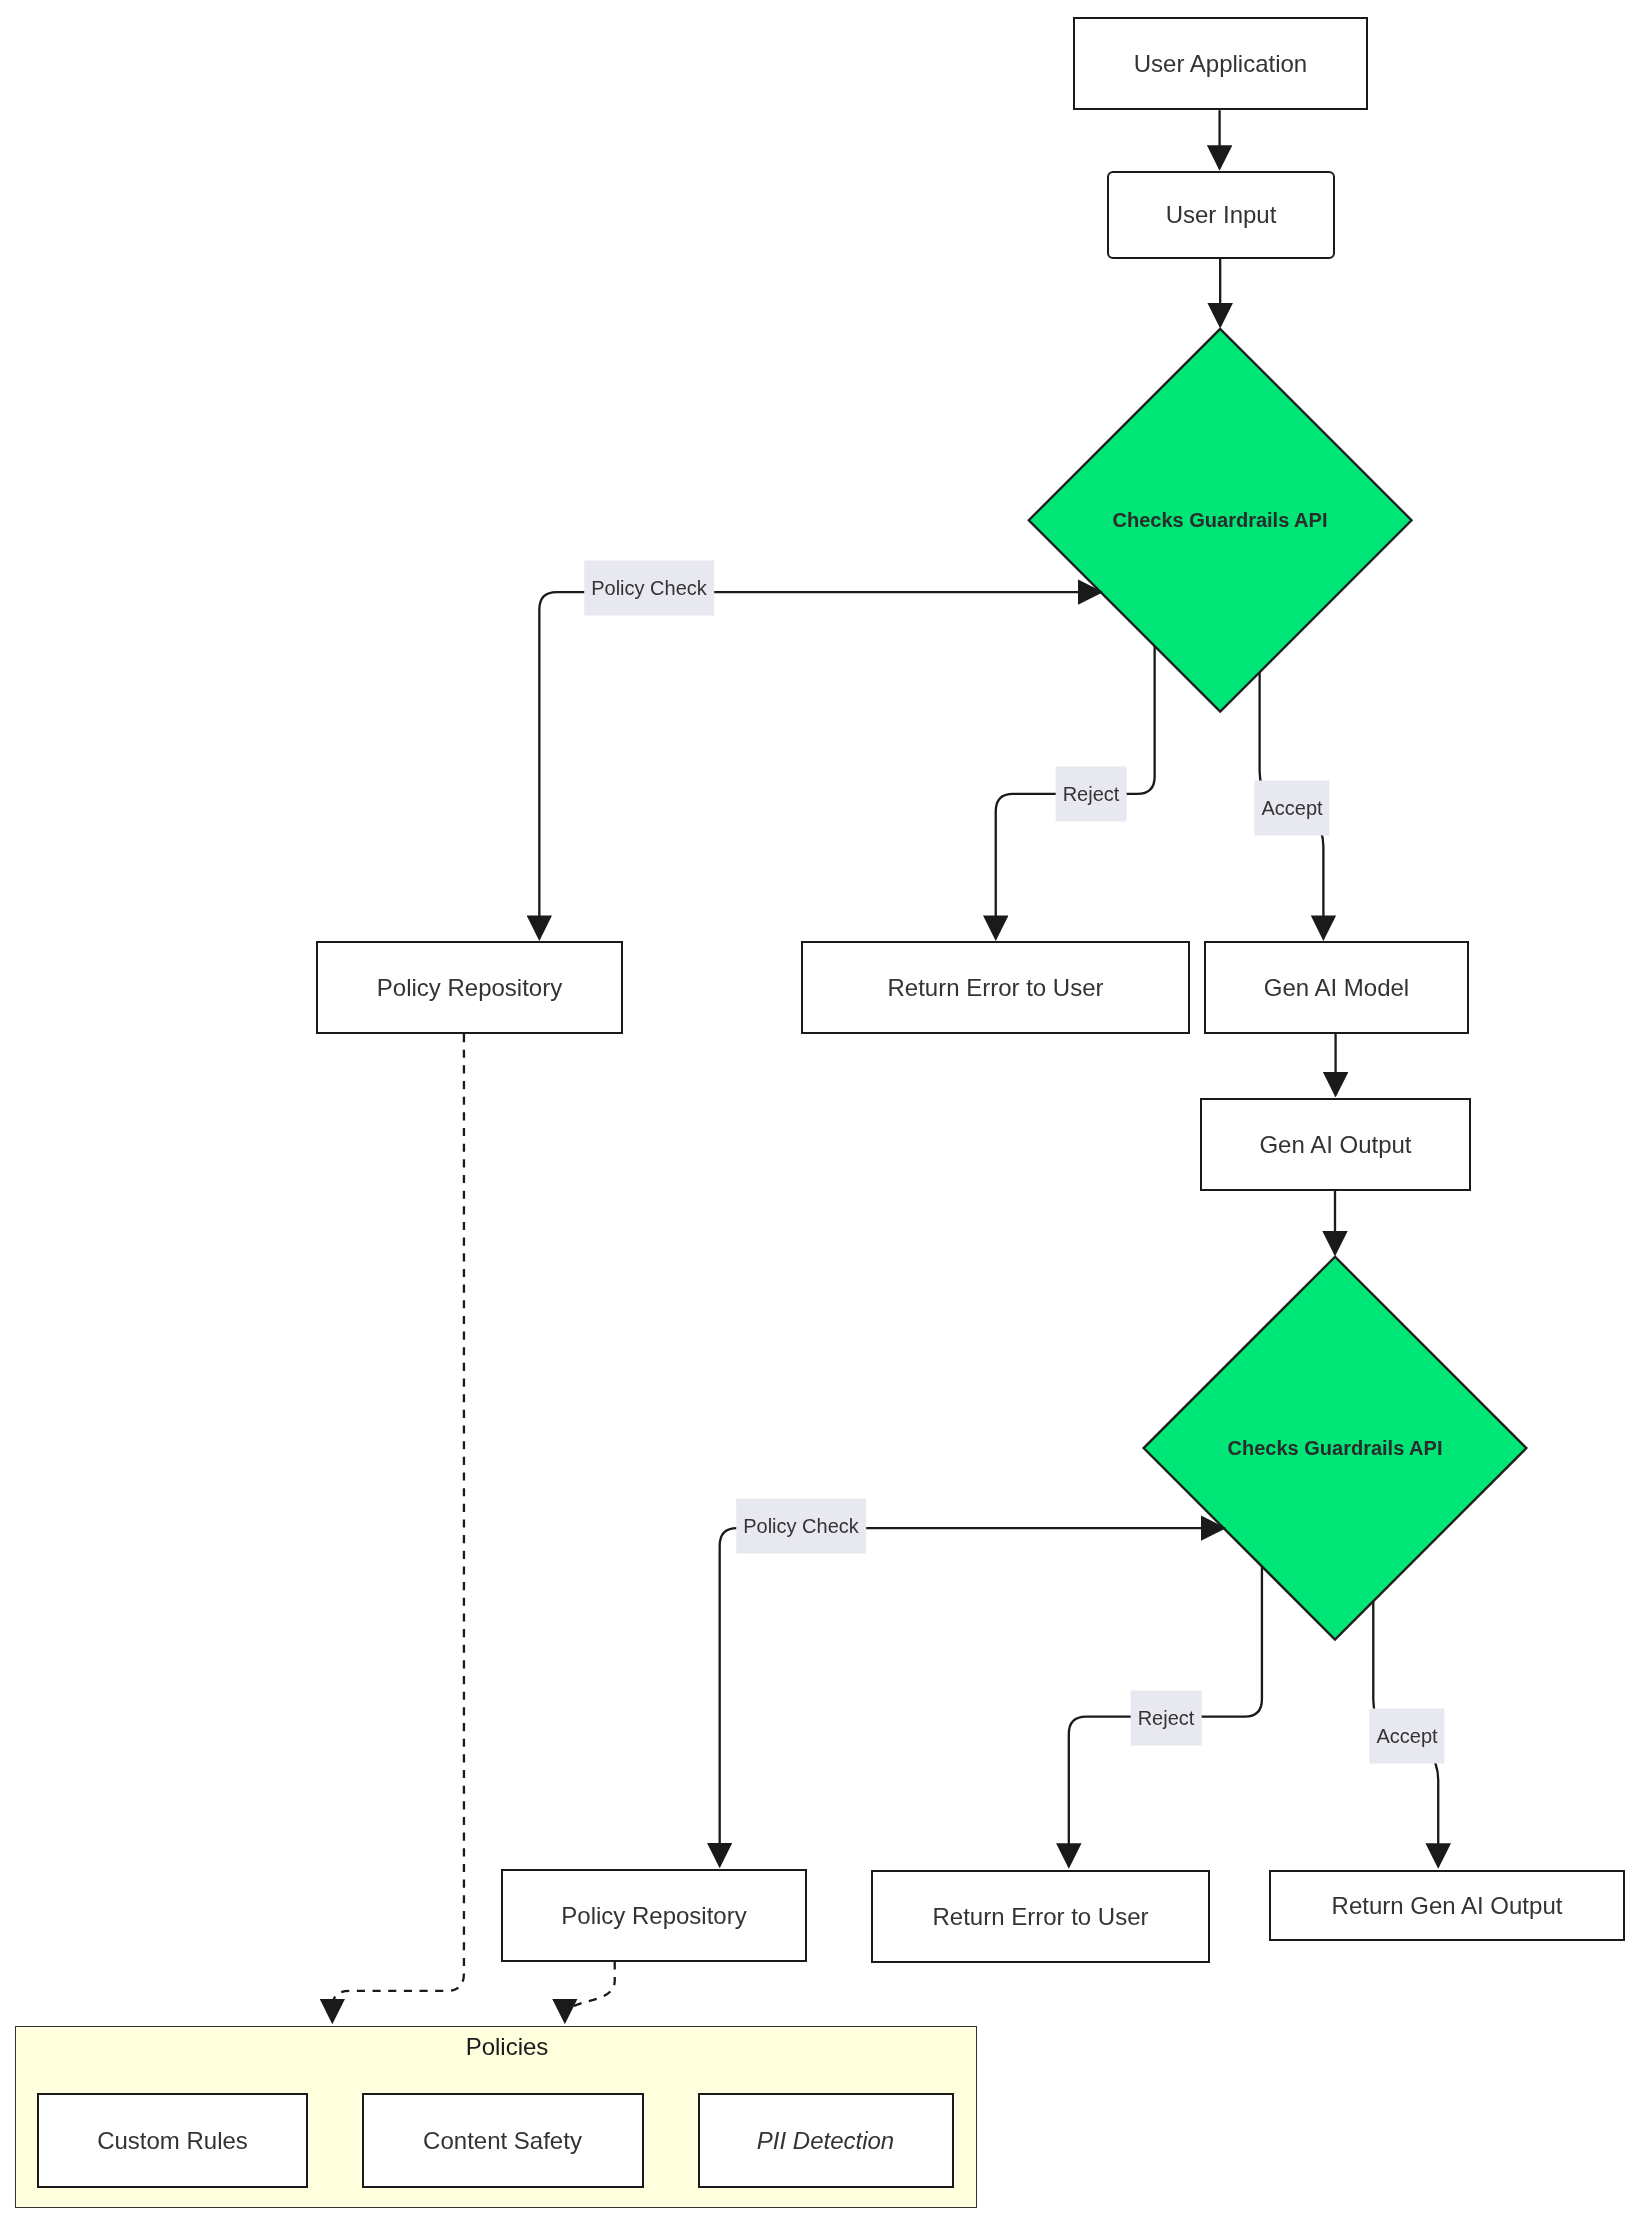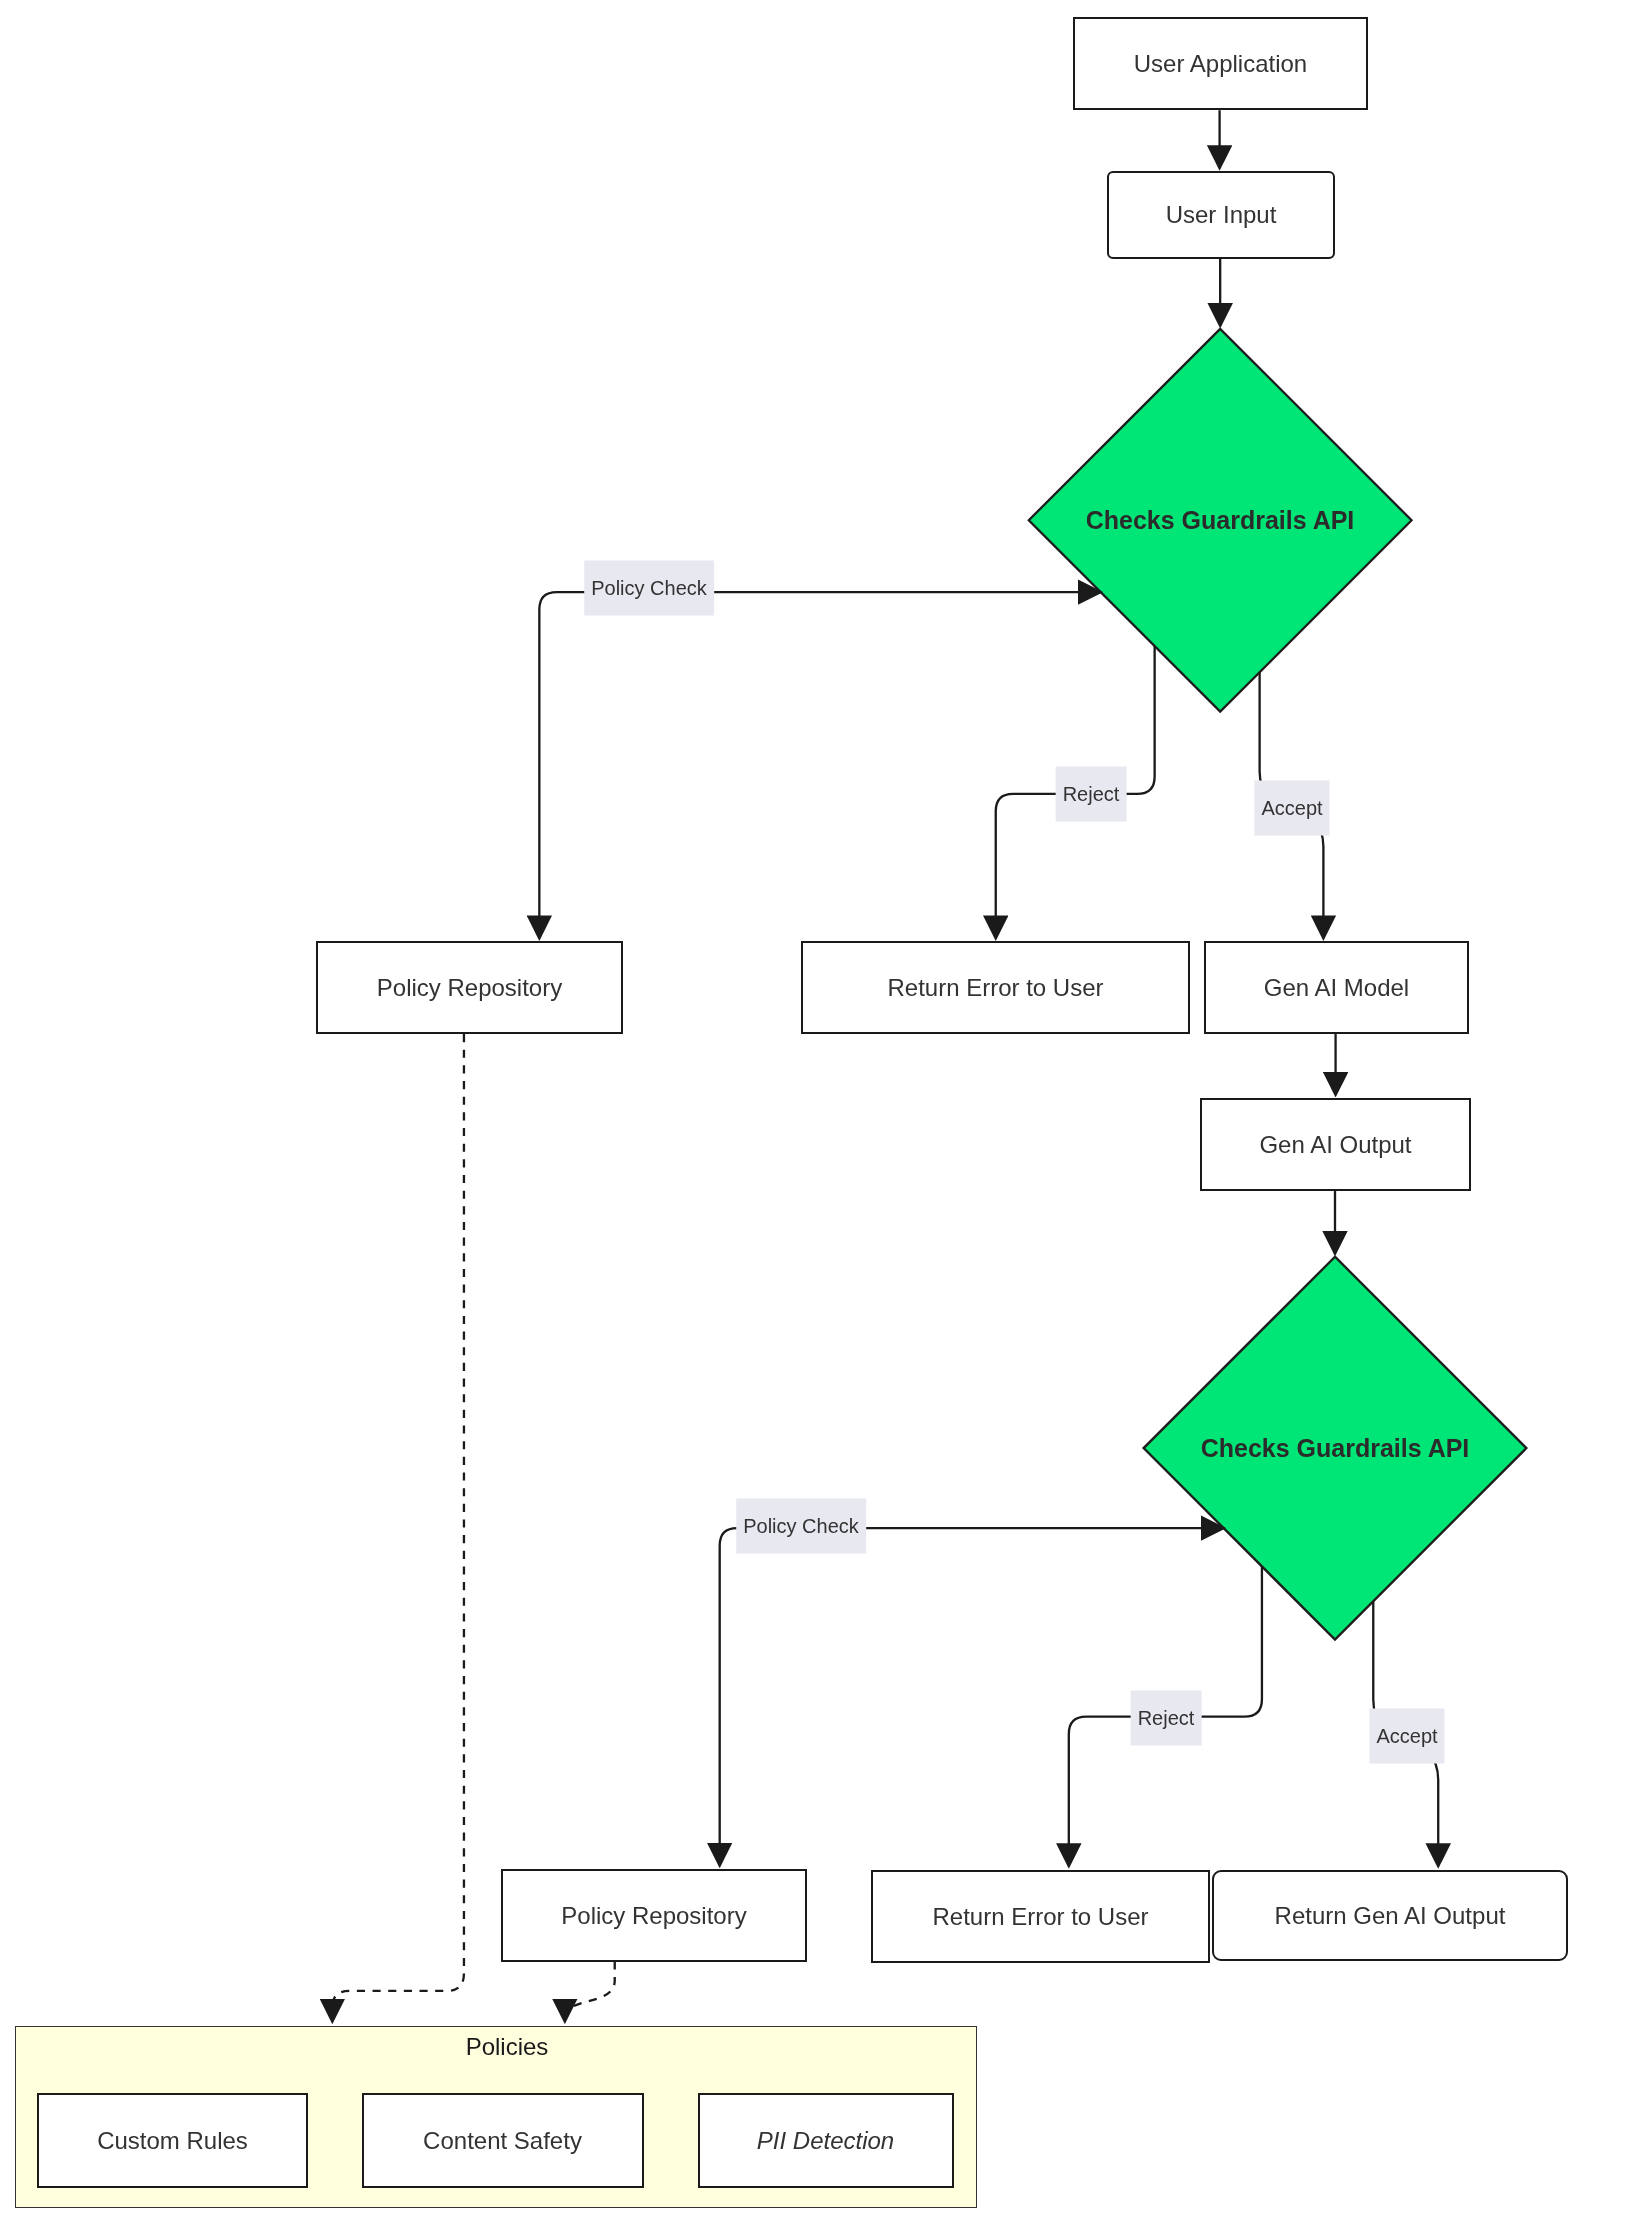--- a/index.html
+++ b/index.html
@@ -19,7 +19,7 @@
         border:2.3px solid var(--node-border);display:flex;align-items:center;
         justify-content:center;font-size:24px;color:var(--text);text-align:center;}
   .diamond-label{position:absolute;transform:translate(-50%,-50%);
-        font-size:25px;font-weight:bold;color:#2b2b2b;white-space:nowrap;}
+        font-size:20px;font-weight:bold;color:#2b2b2b;white-space:nowrap;}
   .edge-label{position:absolute;transform:translate(-50%,-50%);
         background:var(--label-bg);padding:16px 7px;font-size:20px;
         color:var(--text);white-space:nowrap;}

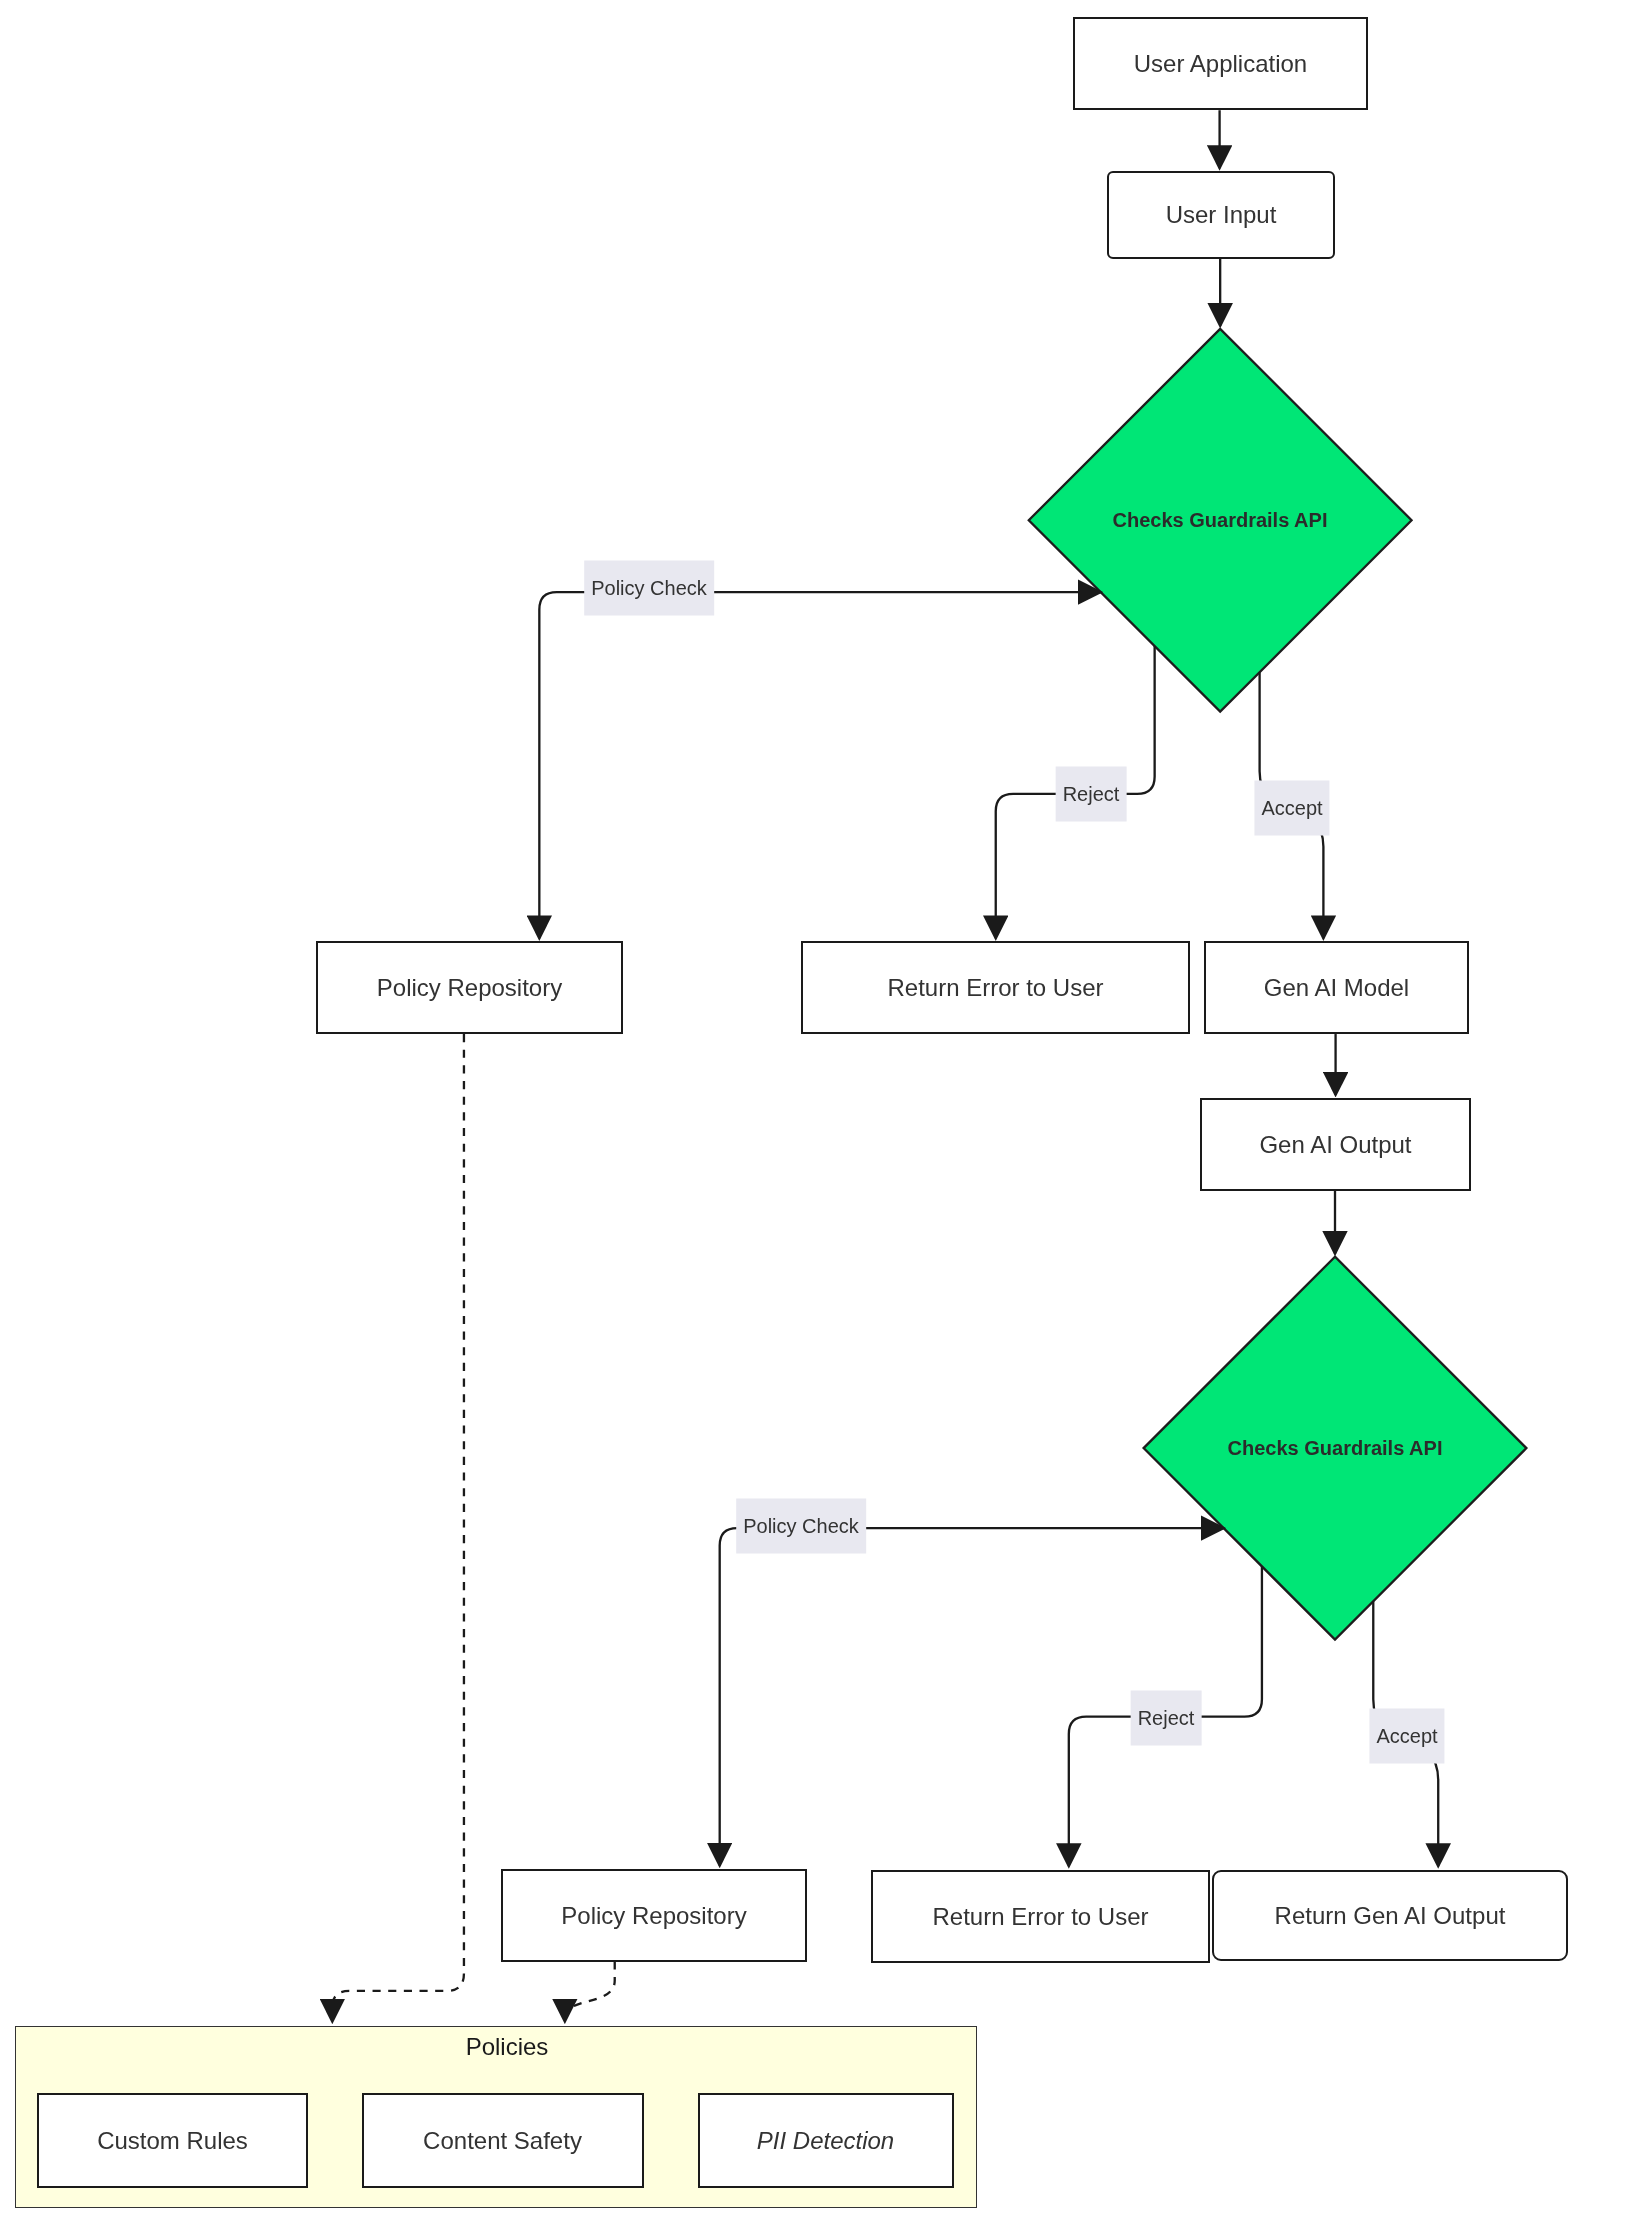--- a/index.html
+++ b/index.html
@@ -74,7 +74,7 @@
 
   <div class="node" style="left:871px;top:1870px;width:339px;height:93px;">Return Error to User</div>
 
-  <div class="node" style="left:1212px;top:1870px;width:356px;height:91px;border-radius:9px;">Return Gen AI Output</div>
+  <div class="node" style="left:1269px;top:1870px;width:356px;height:71px;">Return Gen AI Output</div>
 
   <div class="diamond-label" style="left:1220px;top:520px;">Checks Guardrails API</div>
   <div class="diamond-label" style="left:1335px;top:1448px;">Checks Guardrails API</div>

